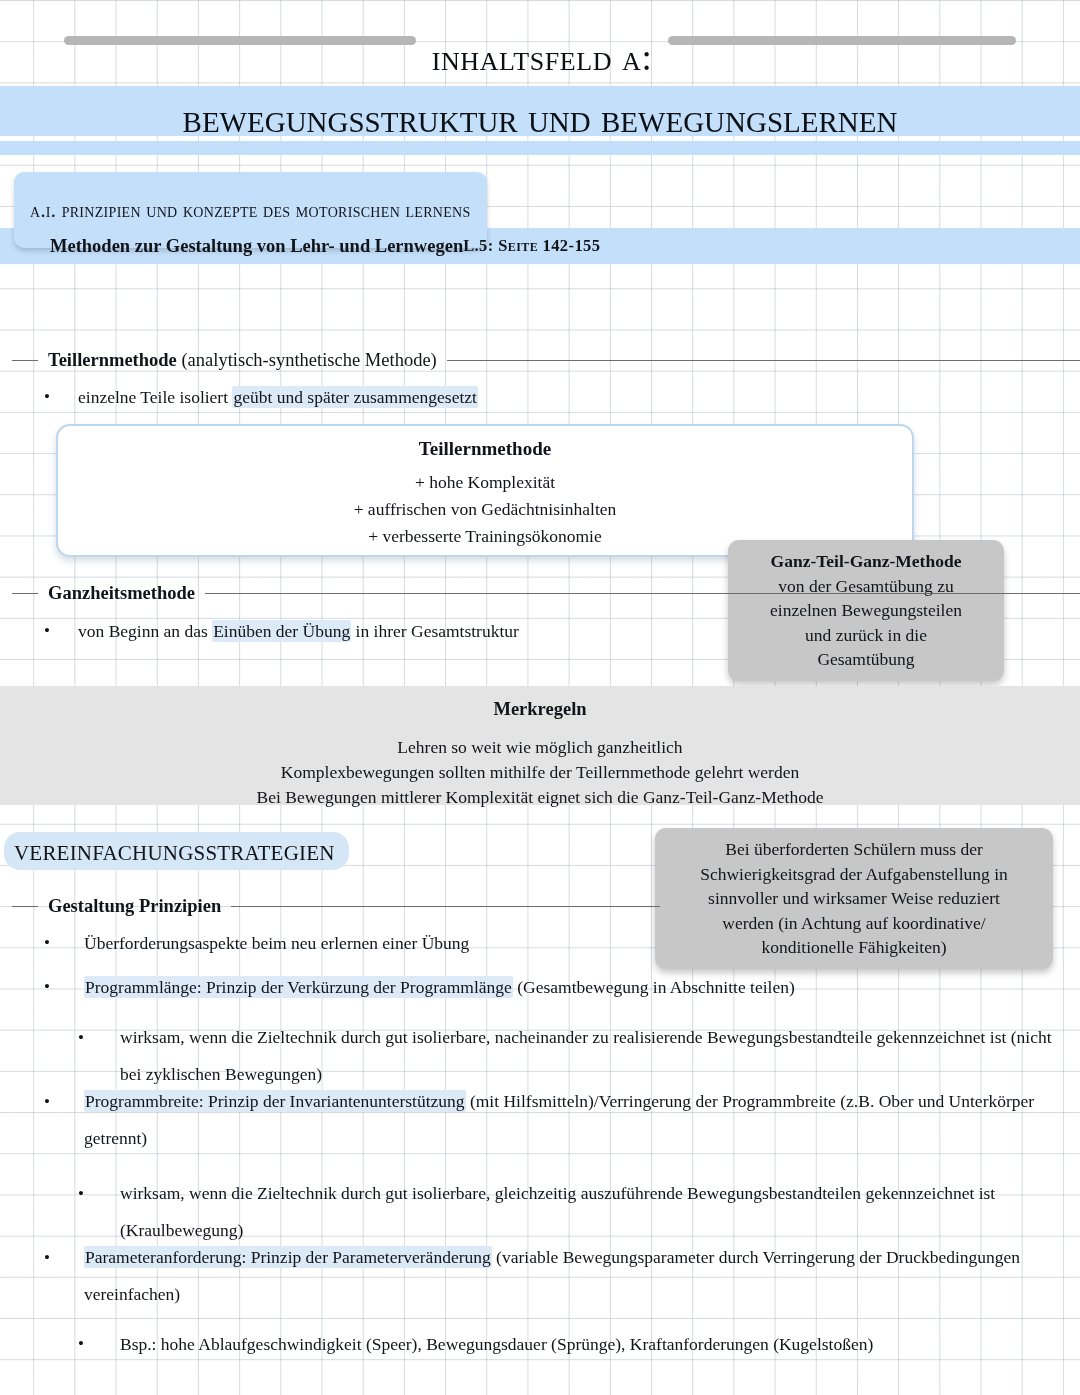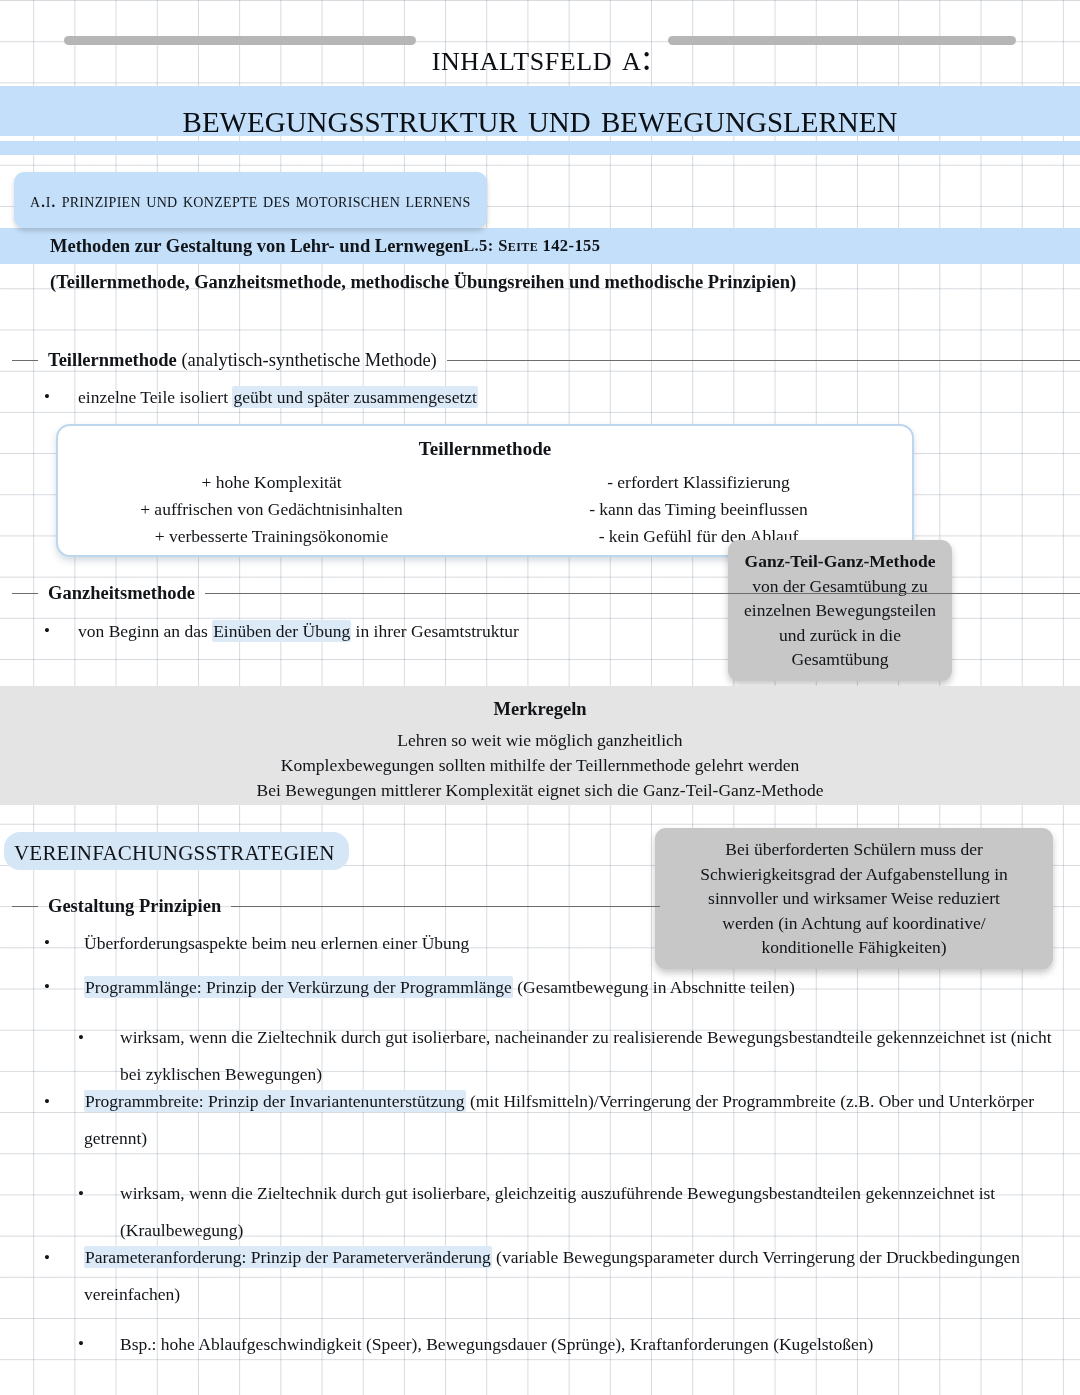--- a/index.html
+++ b/index.html
@@ -92,7 +92,7 @@
     box-shadow: 0 3px 5px rgba(0,0,0,0.17);
     display: flex;
     align-items: center;
-    padding: 8px 16px;
+    padding: 18px 16px;
     text-align: right;
   }
   .pill-text {

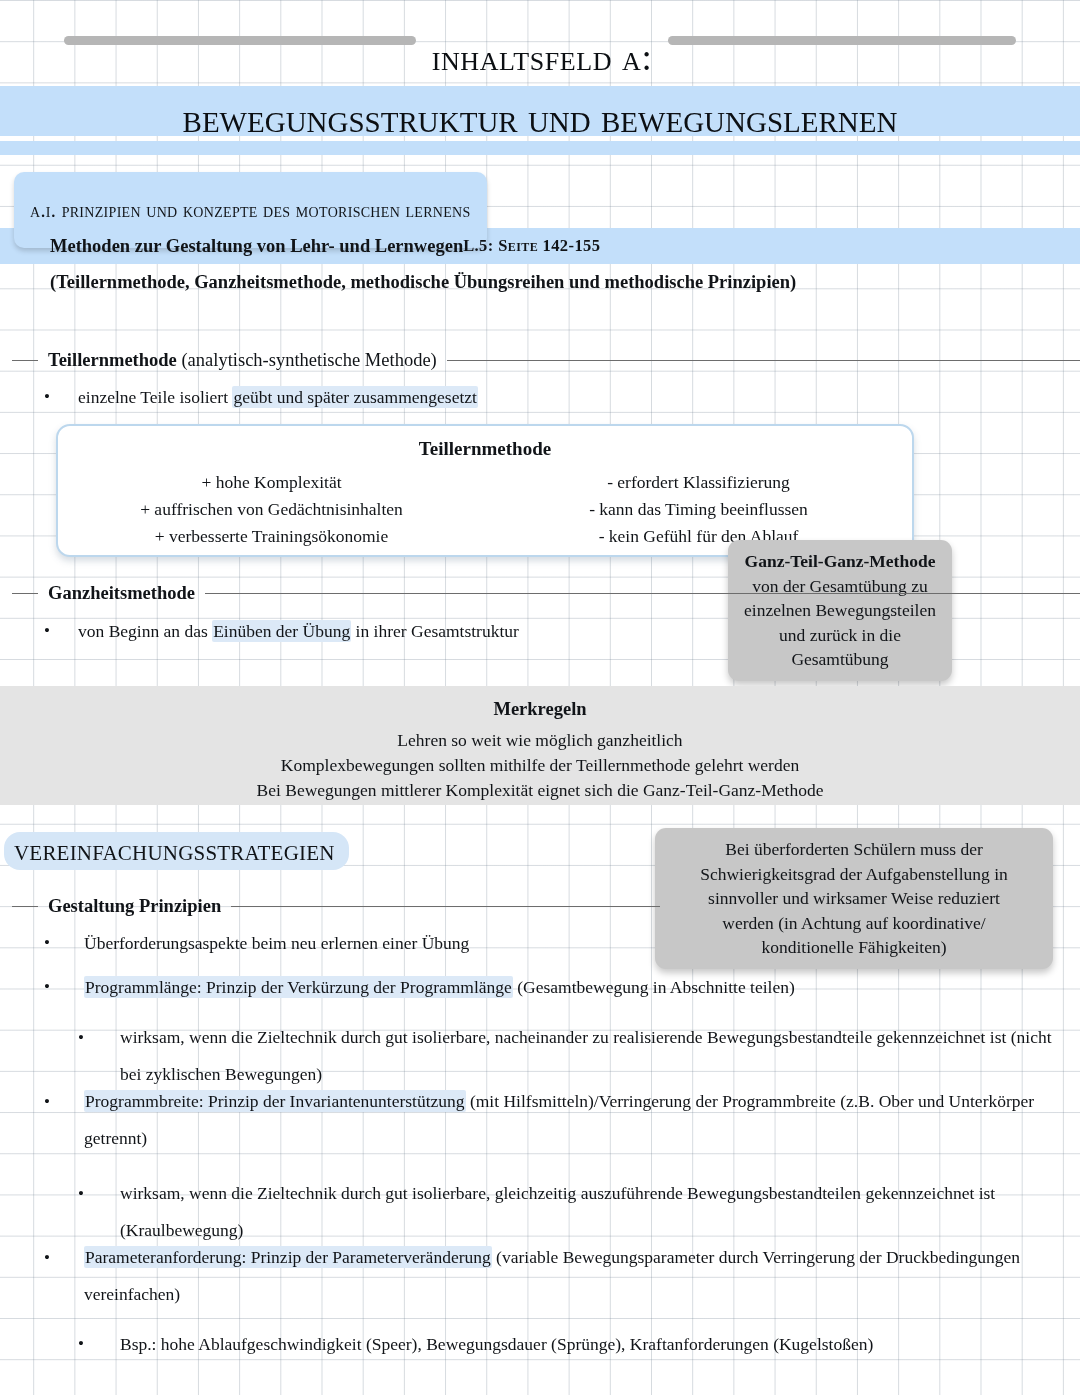--- a/index.html
+++ b/index.html
@@ -284,7 +284,6 @@
     <span class="hdr-title">Methoden zur Gestaltung von Lehr- und Lernwegen</span>
     <span class="hdr-page">L.5: Seite 142-155</span>
   </div>
-  <div class="hdr-paren" style="top:272px;">(Teillernmethode, Ganzheitsmethode, methodische Übungsreihen und methodische Prinzipien)</div>
 
   <div class="sec-head" style="top:348px;height:24px;">
     <span class="sec-line lead"></span>

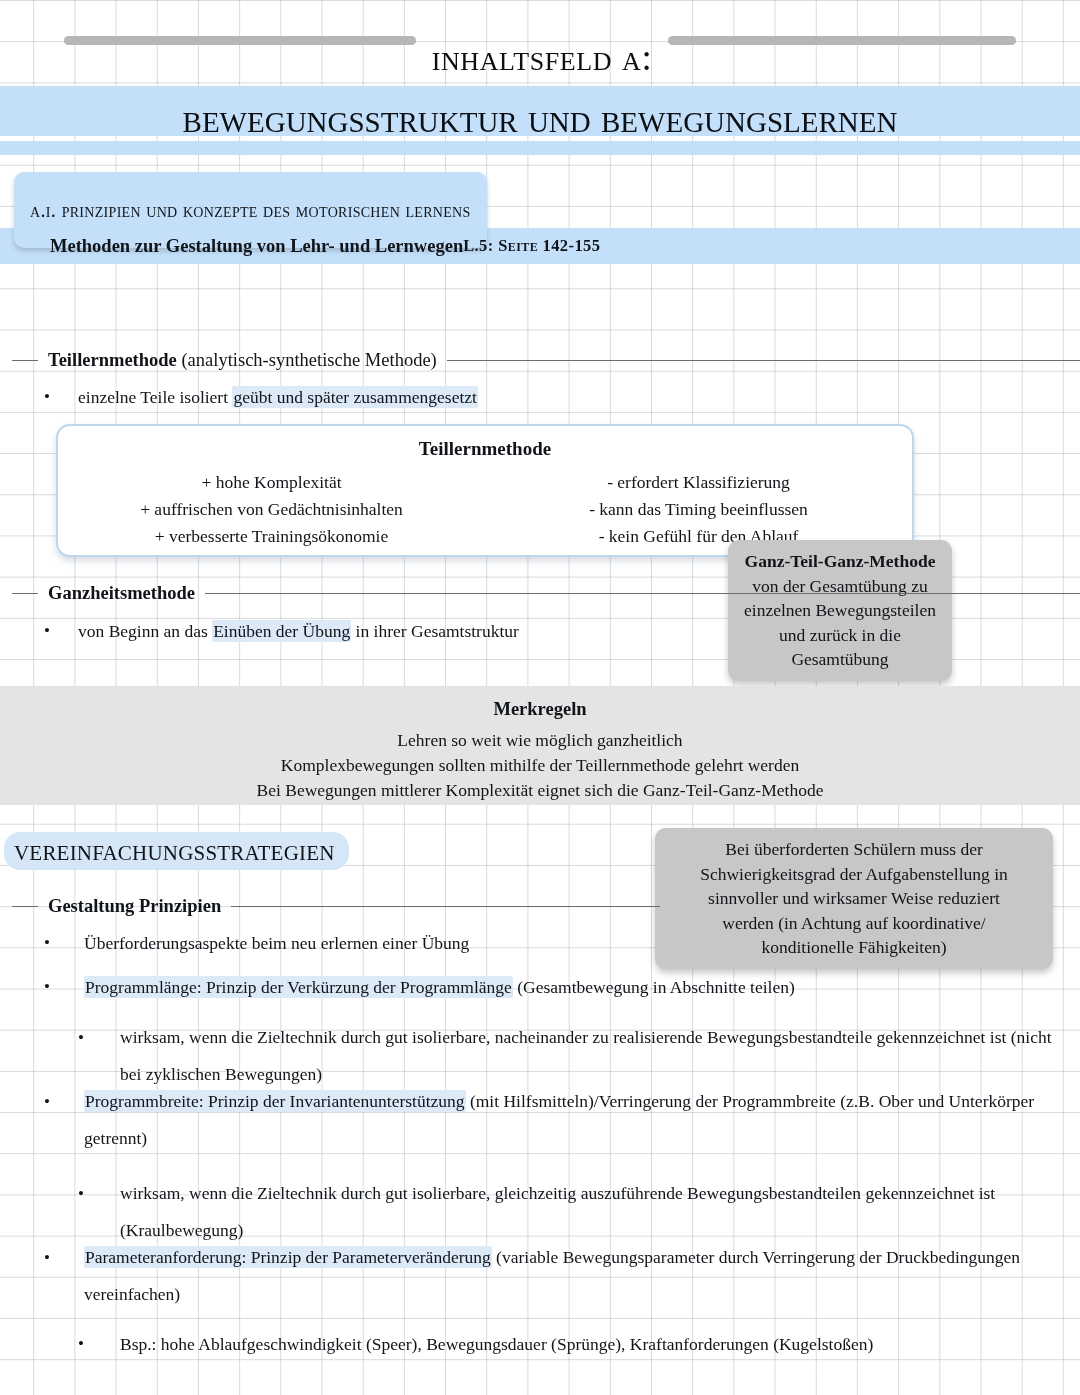--- a/index.html
+++ b/index.html
@@ -304,11 +304,6 @@
         <div>+ auffrischen von Gedächtnisinhalten</div>
         <div>+ verbesserte Trainingsökonomie</div>
       </div>
-      <div class="procon-col">
-        <div>- erfordert Klassifizierung</div>
-        <div>- kann das Timing beeinflussen</div>
-        <div>- kein Gefühl für den Ablauf</div>
-      </div>
     </div>
   </div>
 

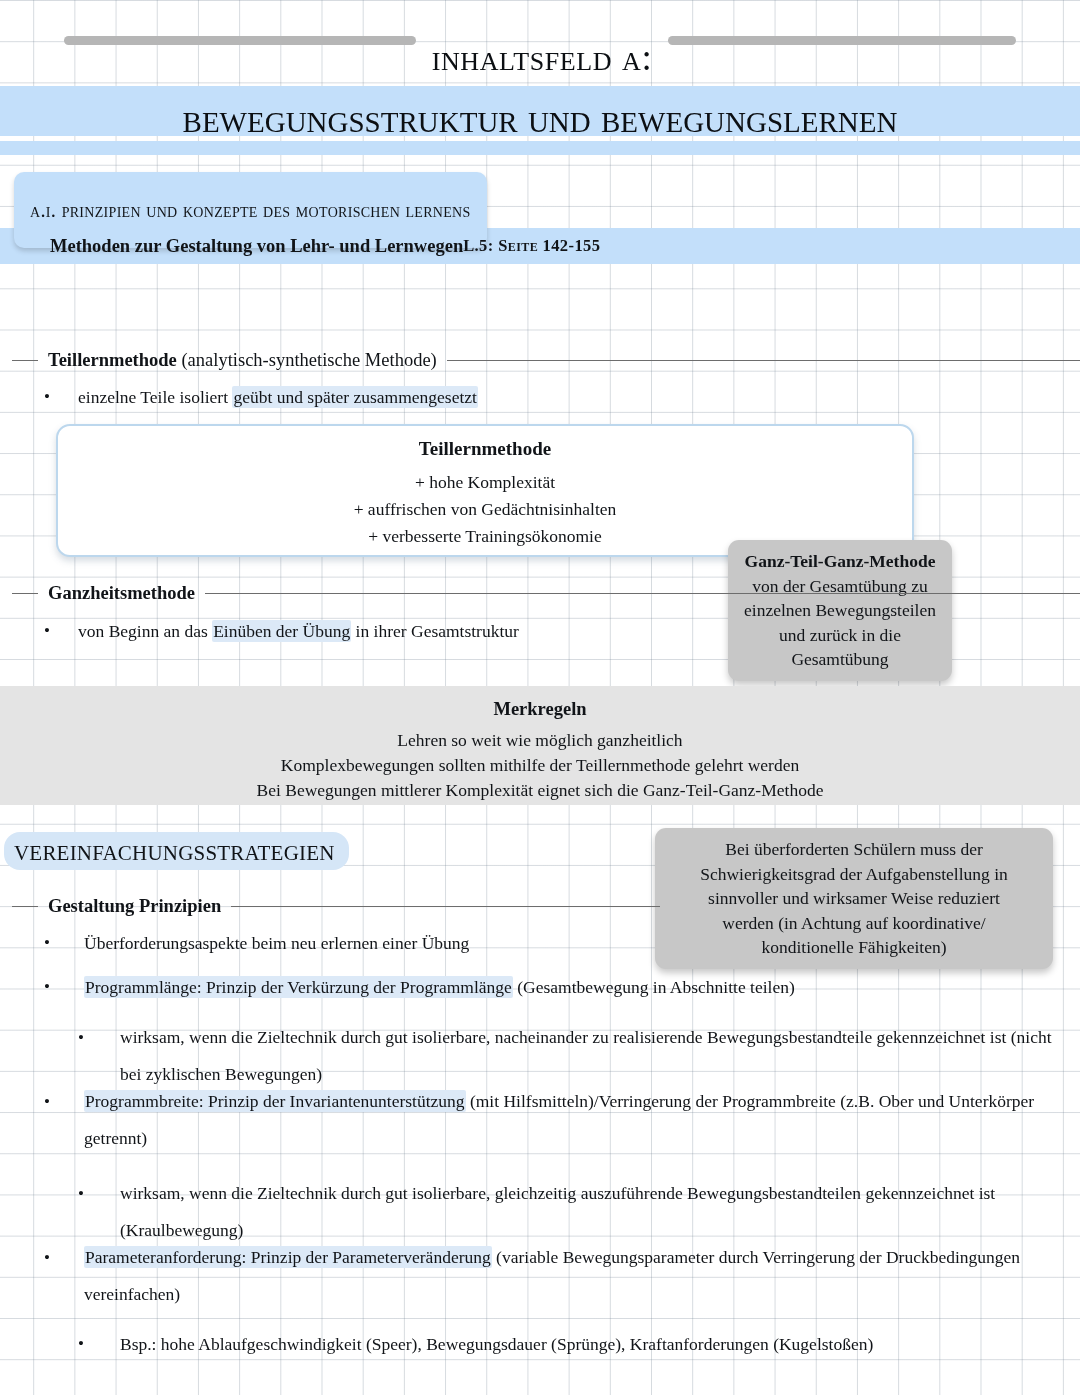--- a/index.html
+++ b/index.html
@@ -307,7 +307,7 @@
     </div>
   </div>
 
-  <div class="gray-box" style="left:728px;top:540px;width:224px;">
+  <div class="gray-box" style="left:728px;top:540px;width:276px;">
     <span class="gb-title">Ganz-Teil-Ganz-Methode</span>
     <span>von der Gesamtübung zu</span><br>
     <span>einzelnen Bewegungsteilen</span><br>

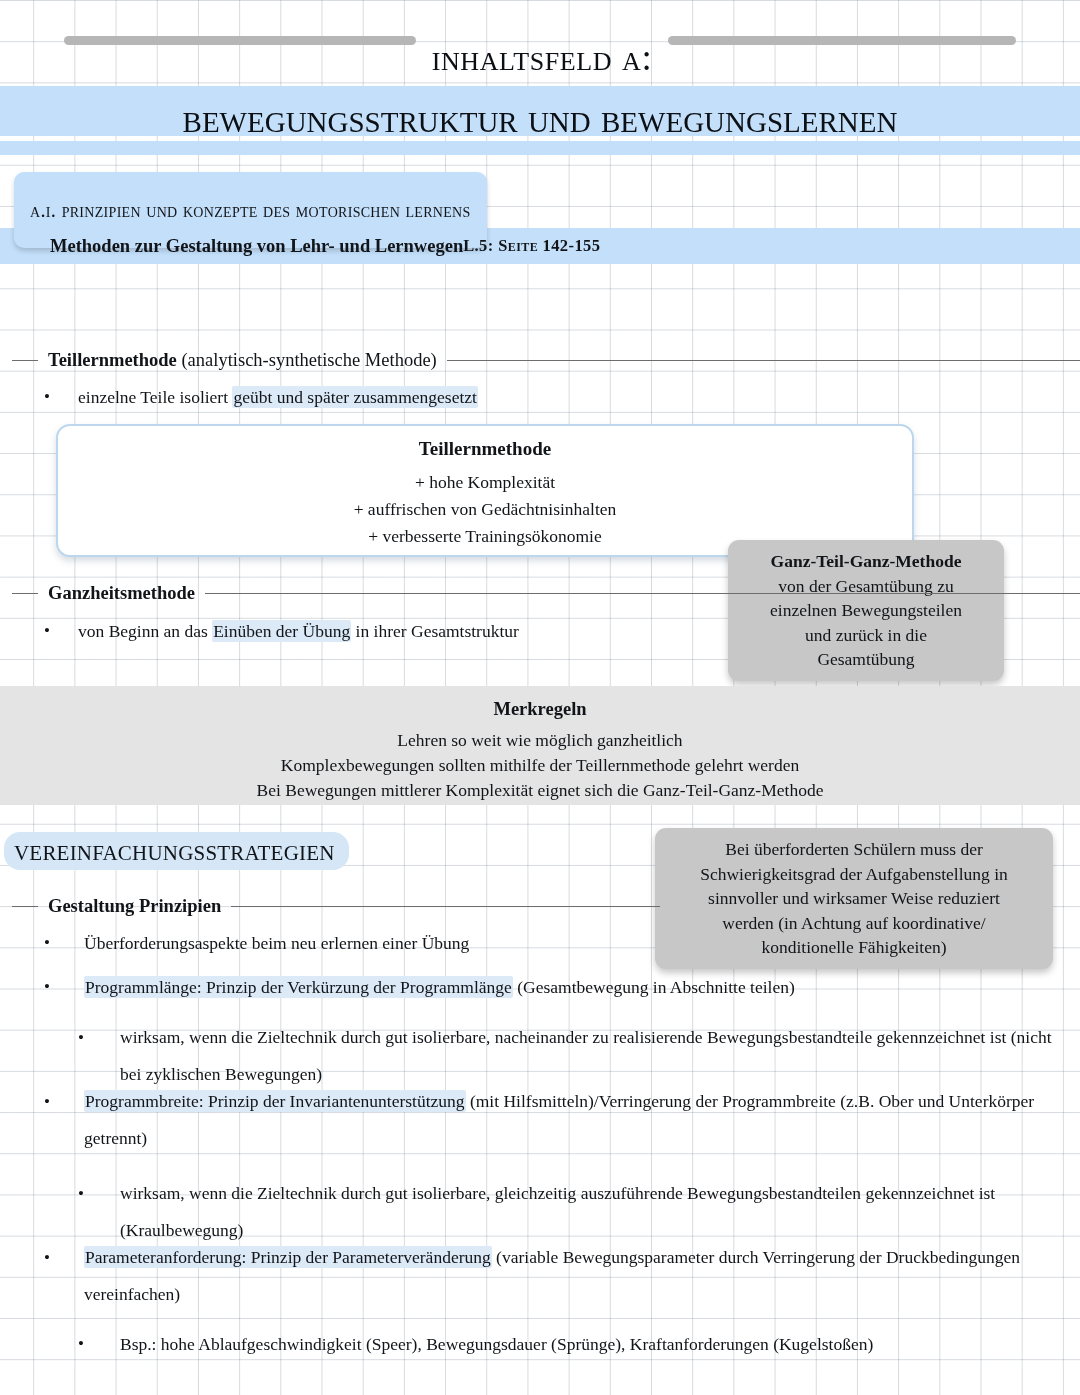--- a/index.html
+++ b/index.html
@@ -241,7 +241,7 @@
     font-weight: bold;
     font-size: 18.5px;
     display: block;
-    margin-bottom: 6px;
+    margin-bottom: 13px;
   }
 
   

